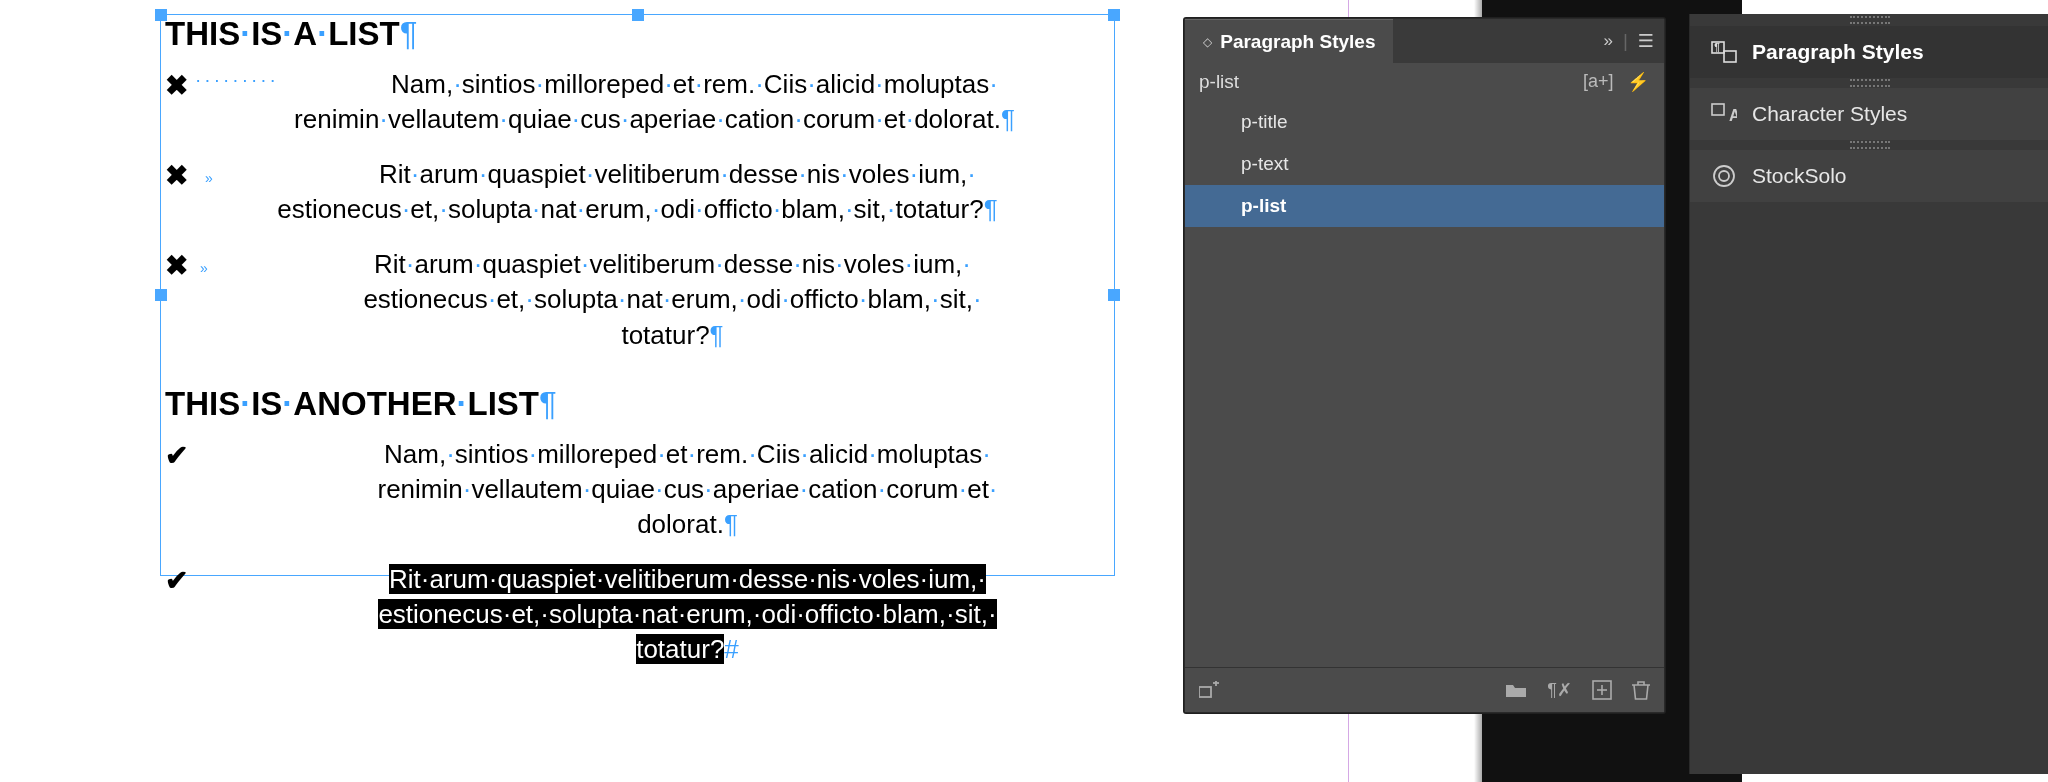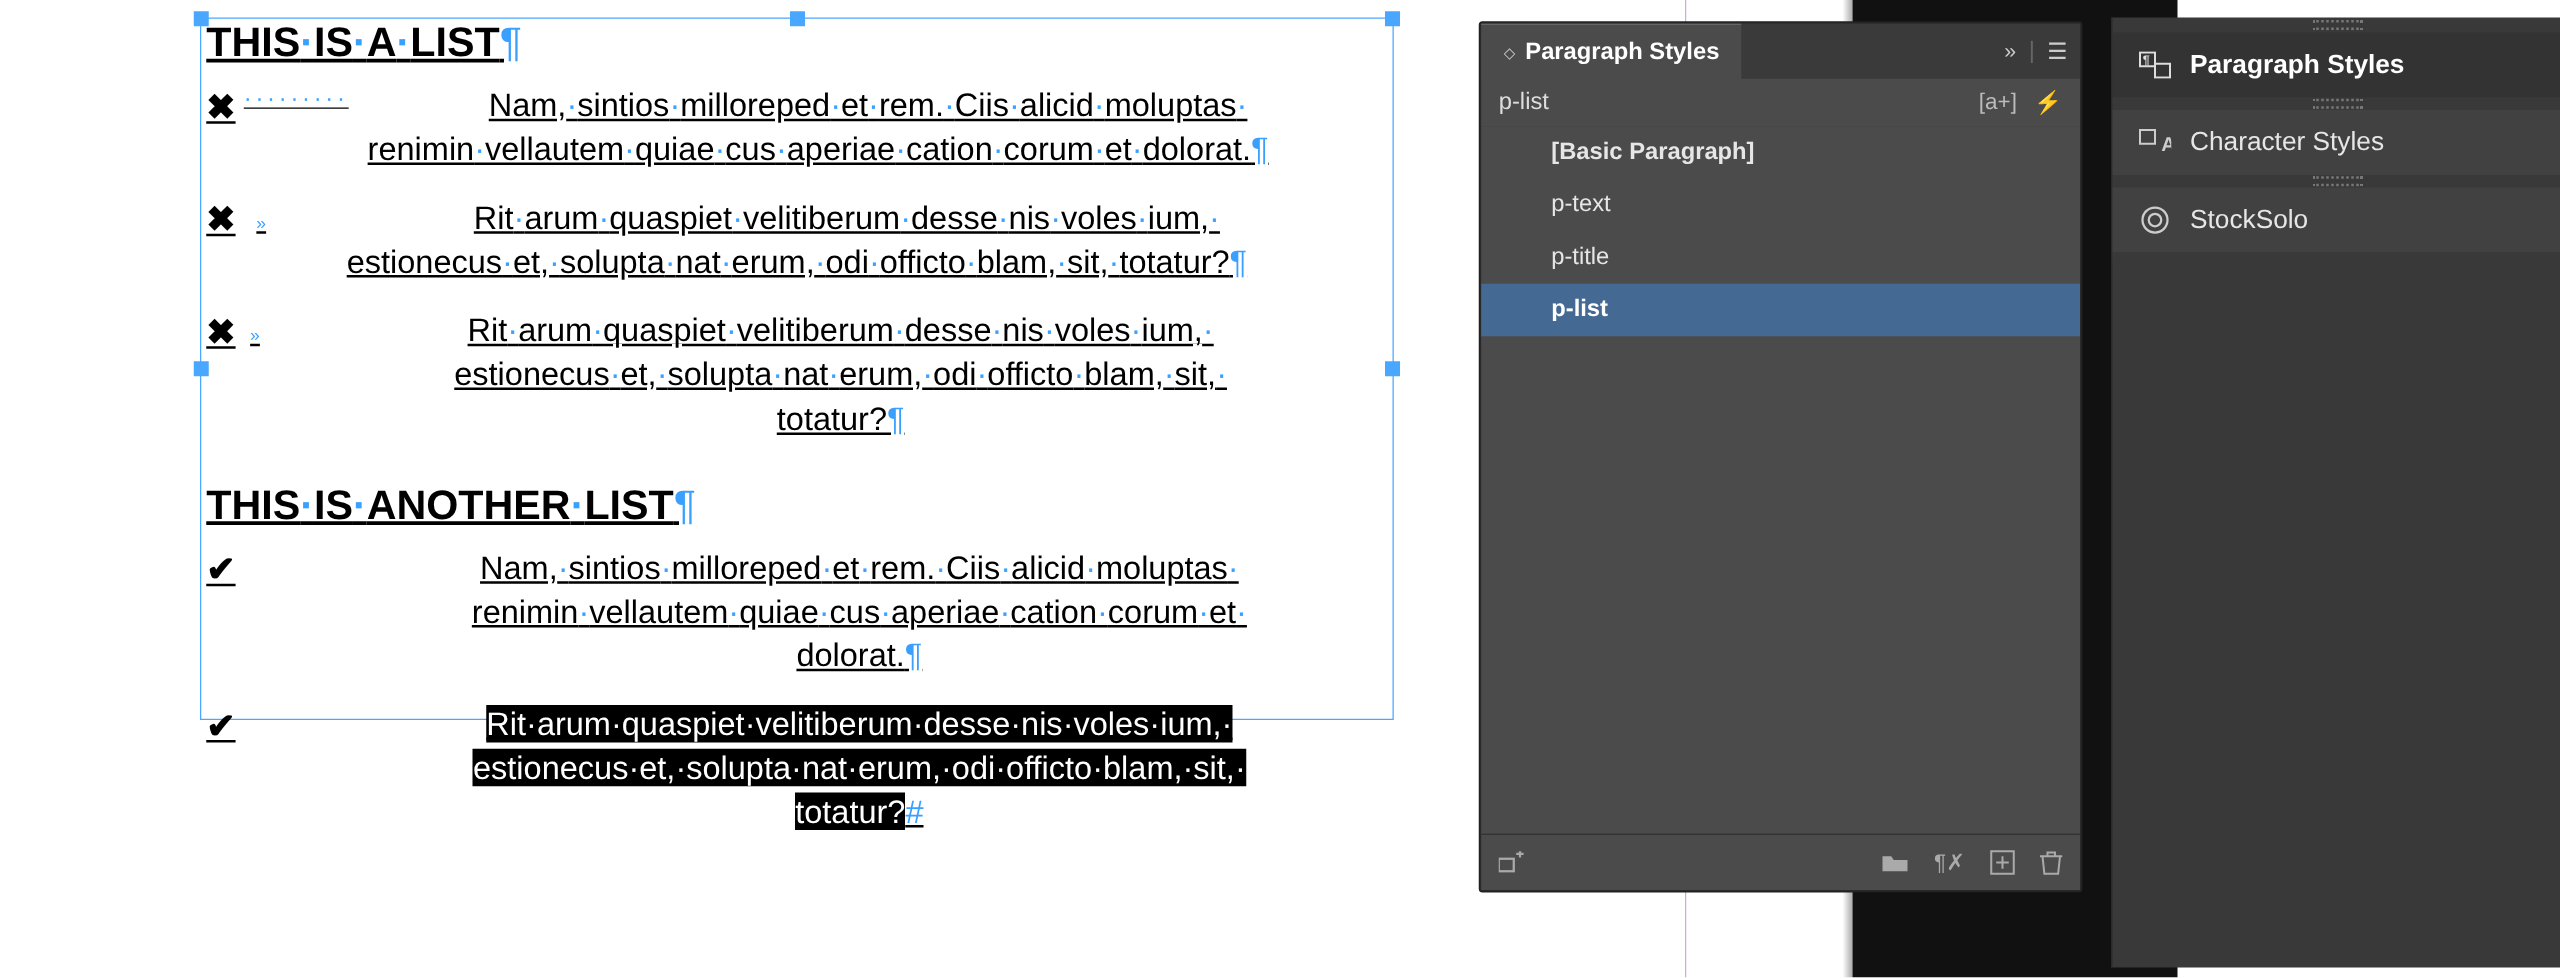--- a/index.html
+++ b/index.html
@@ -86,7 +86,7 @@
     <div class="handle ml"></div>
     <div class="handle mr"></div>
 
-    <div class="doc" style="padding:0 4px;text-decoration:underline;">
+    <div class="doc" style="padding:0 4px;">
 
       <div class="title">
         <span>THIS<span class="dot">·</span>IS<span class="dot">·</span>A<span class="dot">·</span>LIST</span><span class="para-mark">¶</span>

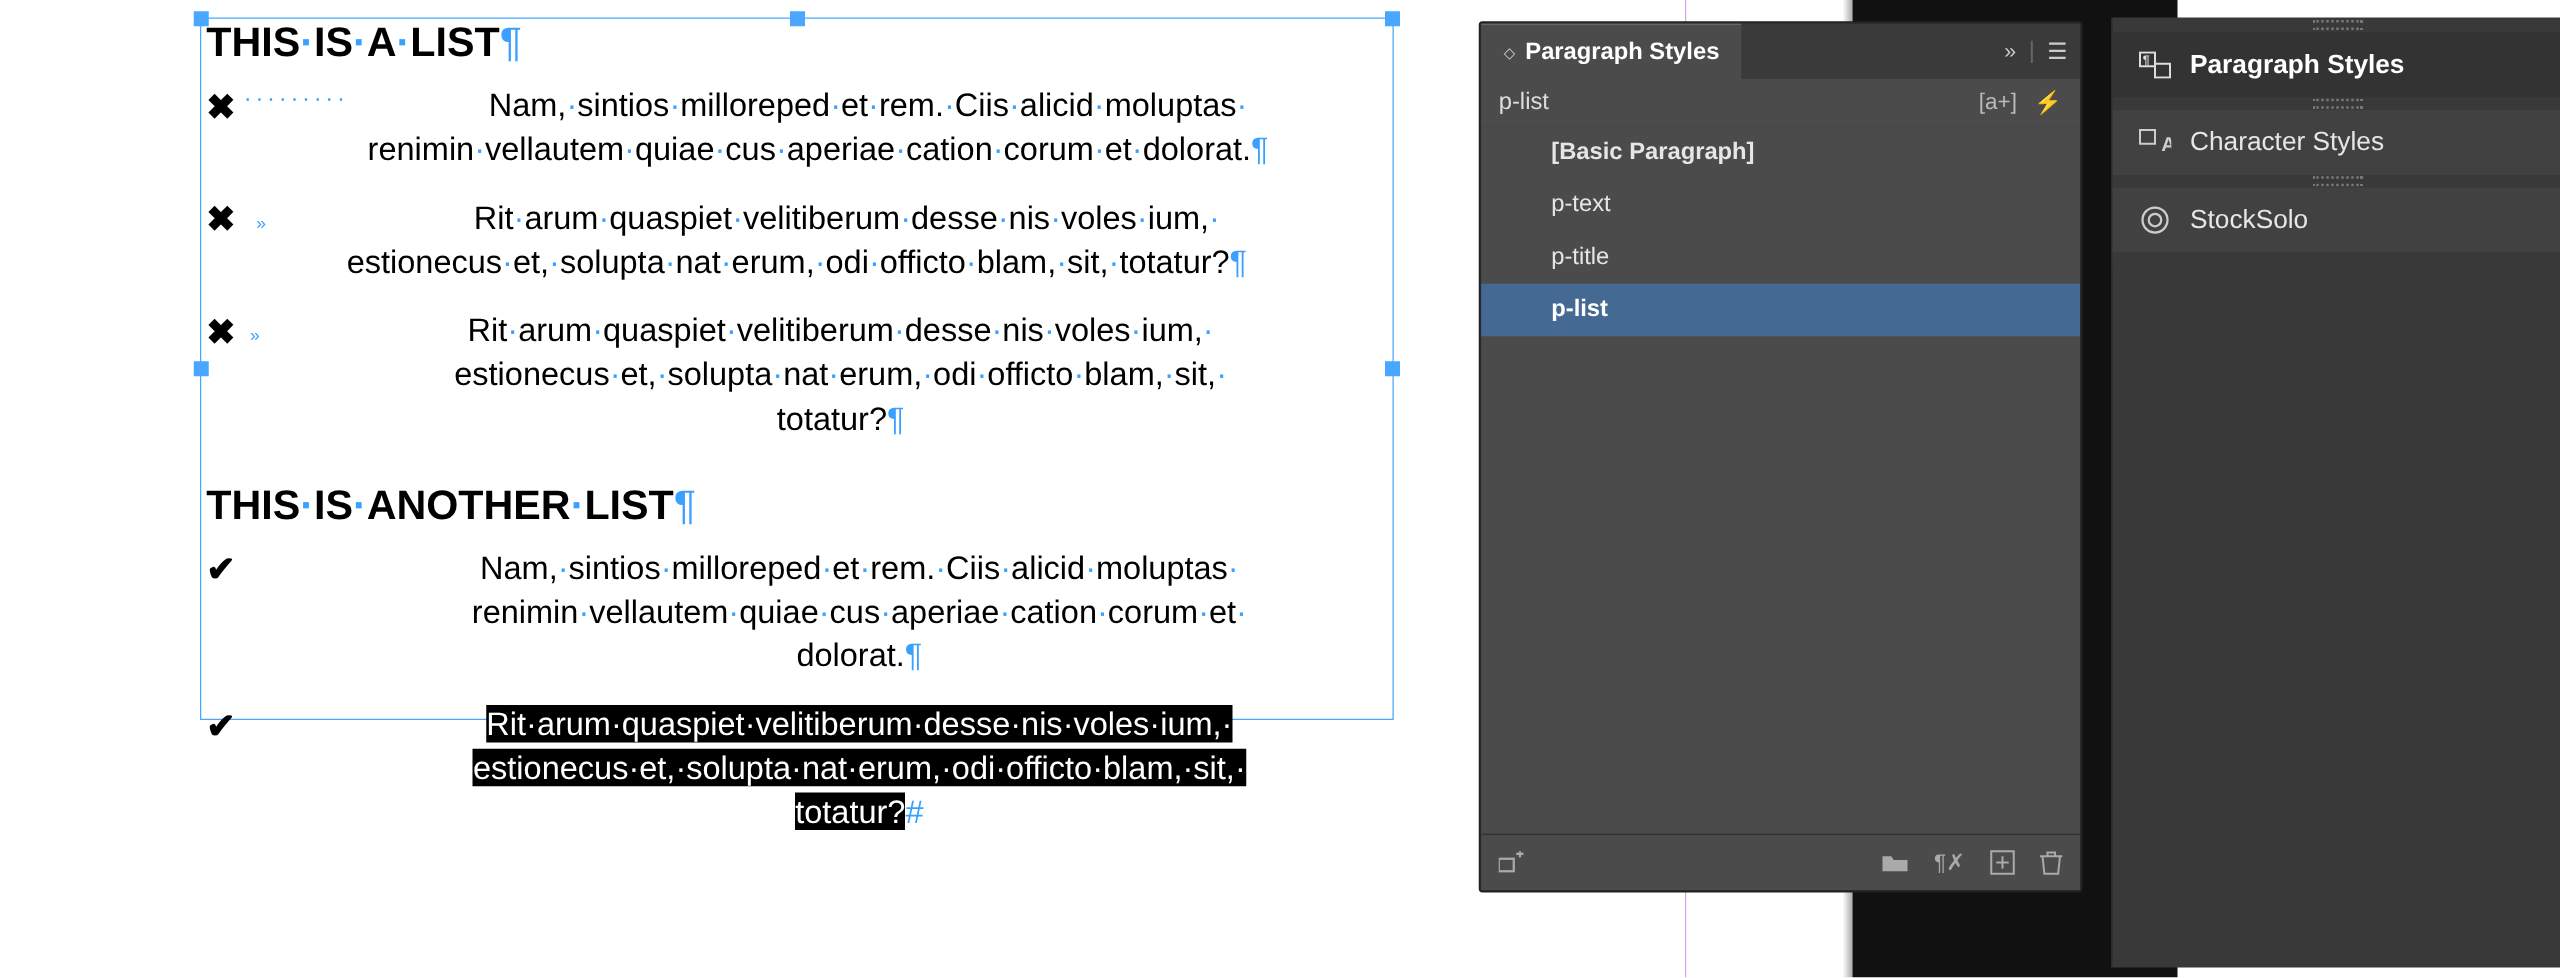--- a/index.html
+++ b/index.html
@@ -175,7 +175,6 @@
     </div>
 
     <div class="style-list">
-      <div class="style-item lvl0">[Basic Paragraph]</div>
       <div class="style-item">p-text</div>
       <div class="style-item">p-title</div>
       <div class="style-item selected">p-list</div>

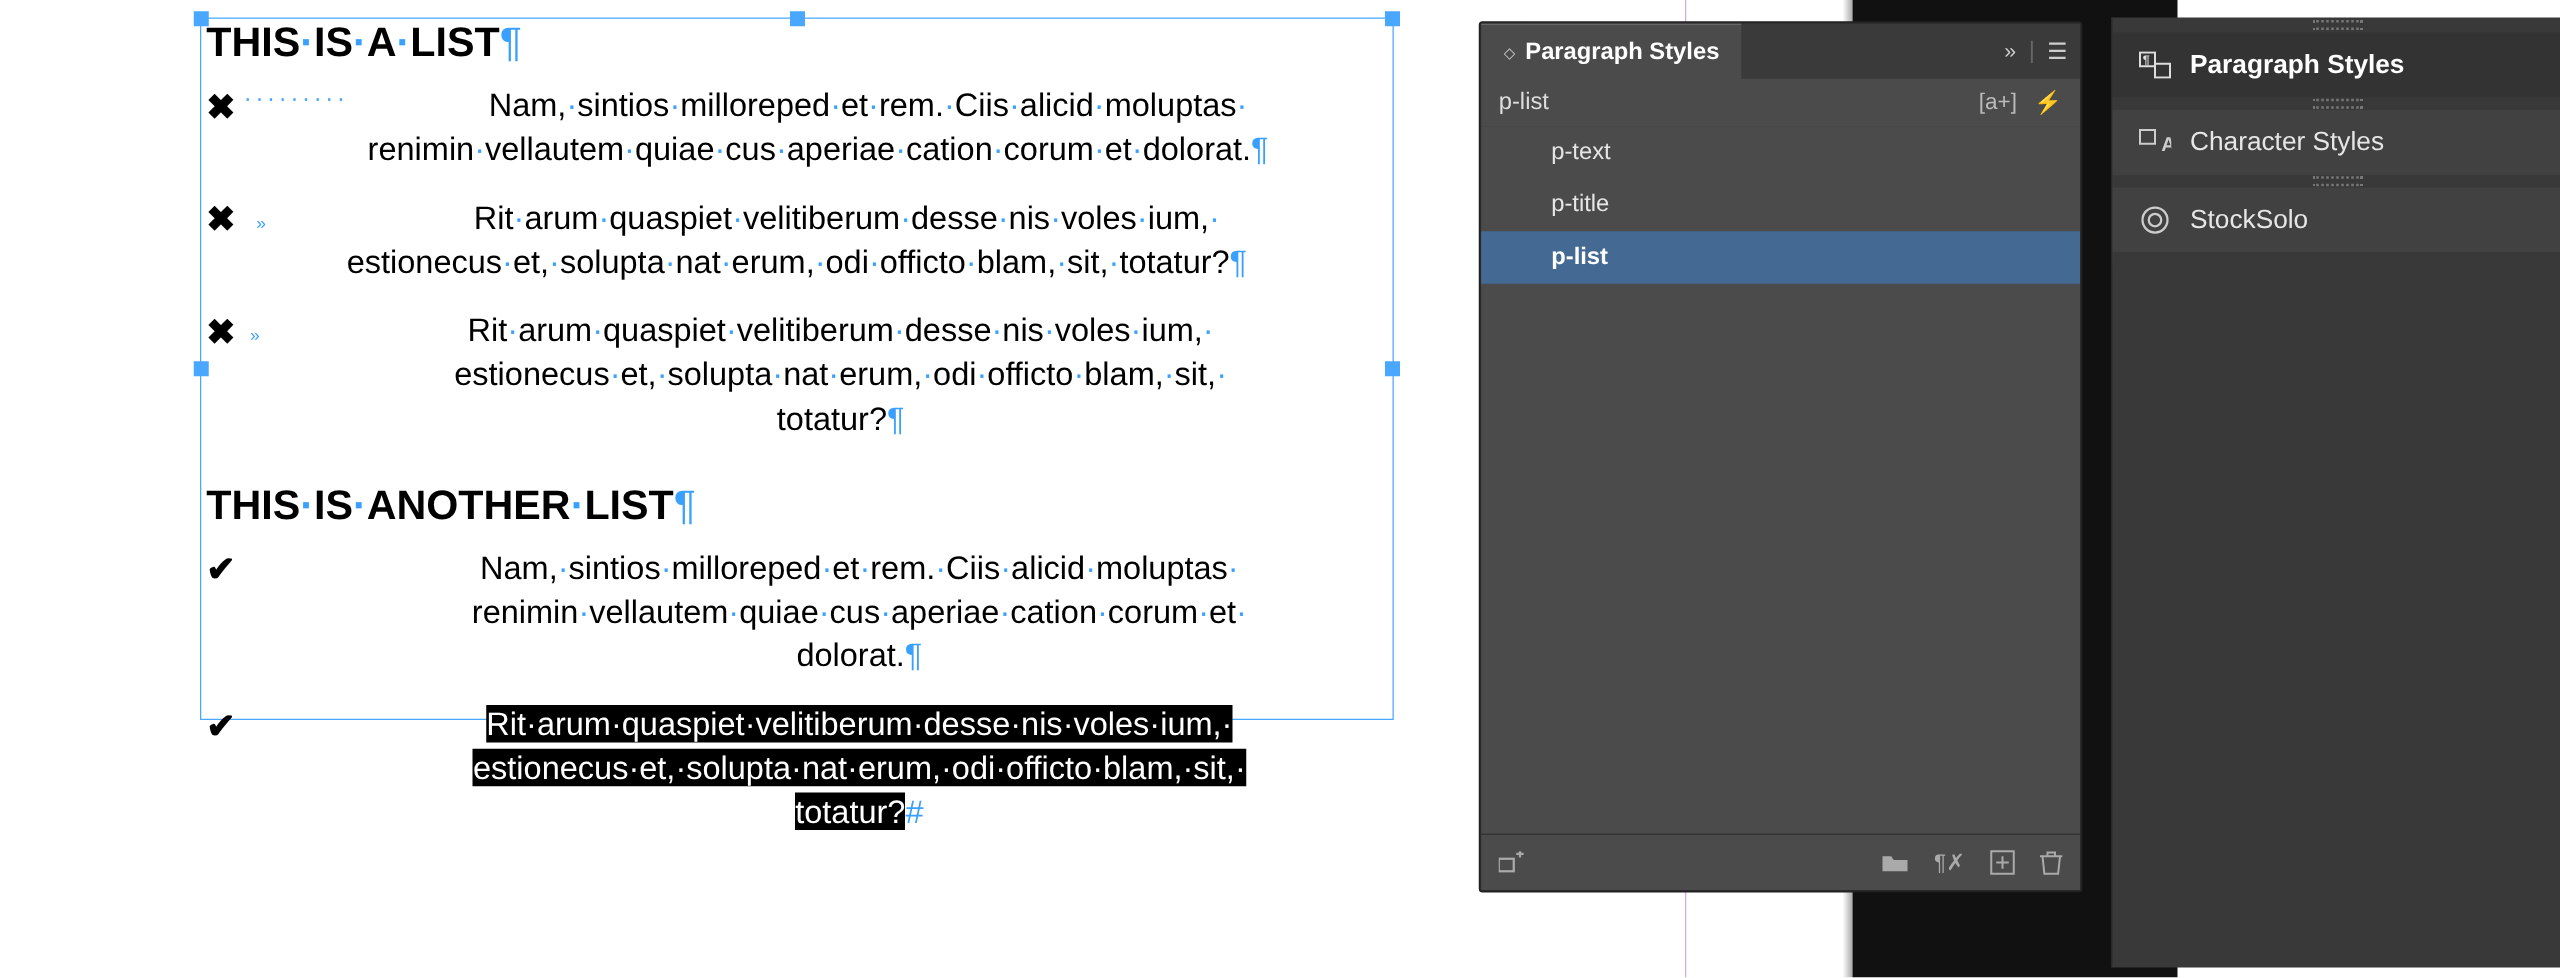--- a/index.html
+++ b/index.html
@@ -175,8 +175,8 @@
     </div>
 
     <div class="style-list">
+      <div class="style-item">p-title</div>
       <div class="style-item">p-text</div>
-      <div class="style-item">p-title</div>
       <div class="style-item selected">p-list</div>
     </div>
 

